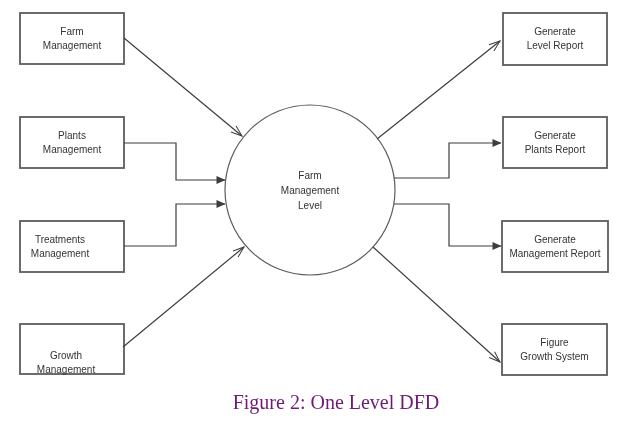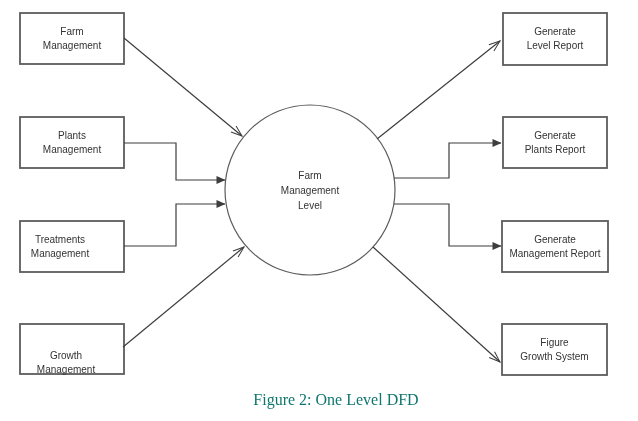--- a/index.html
+++ b/index.html
@@ -38,8 +38,8 @@
     width: 604px;
     text-align: center;
     font-family: "Liberation Serif", serif;
-    font-size: 16px;
-    color: #0f766e;
+    font-size: 20px;
+    color: #701a75;
   }
 </style>
 </head>

